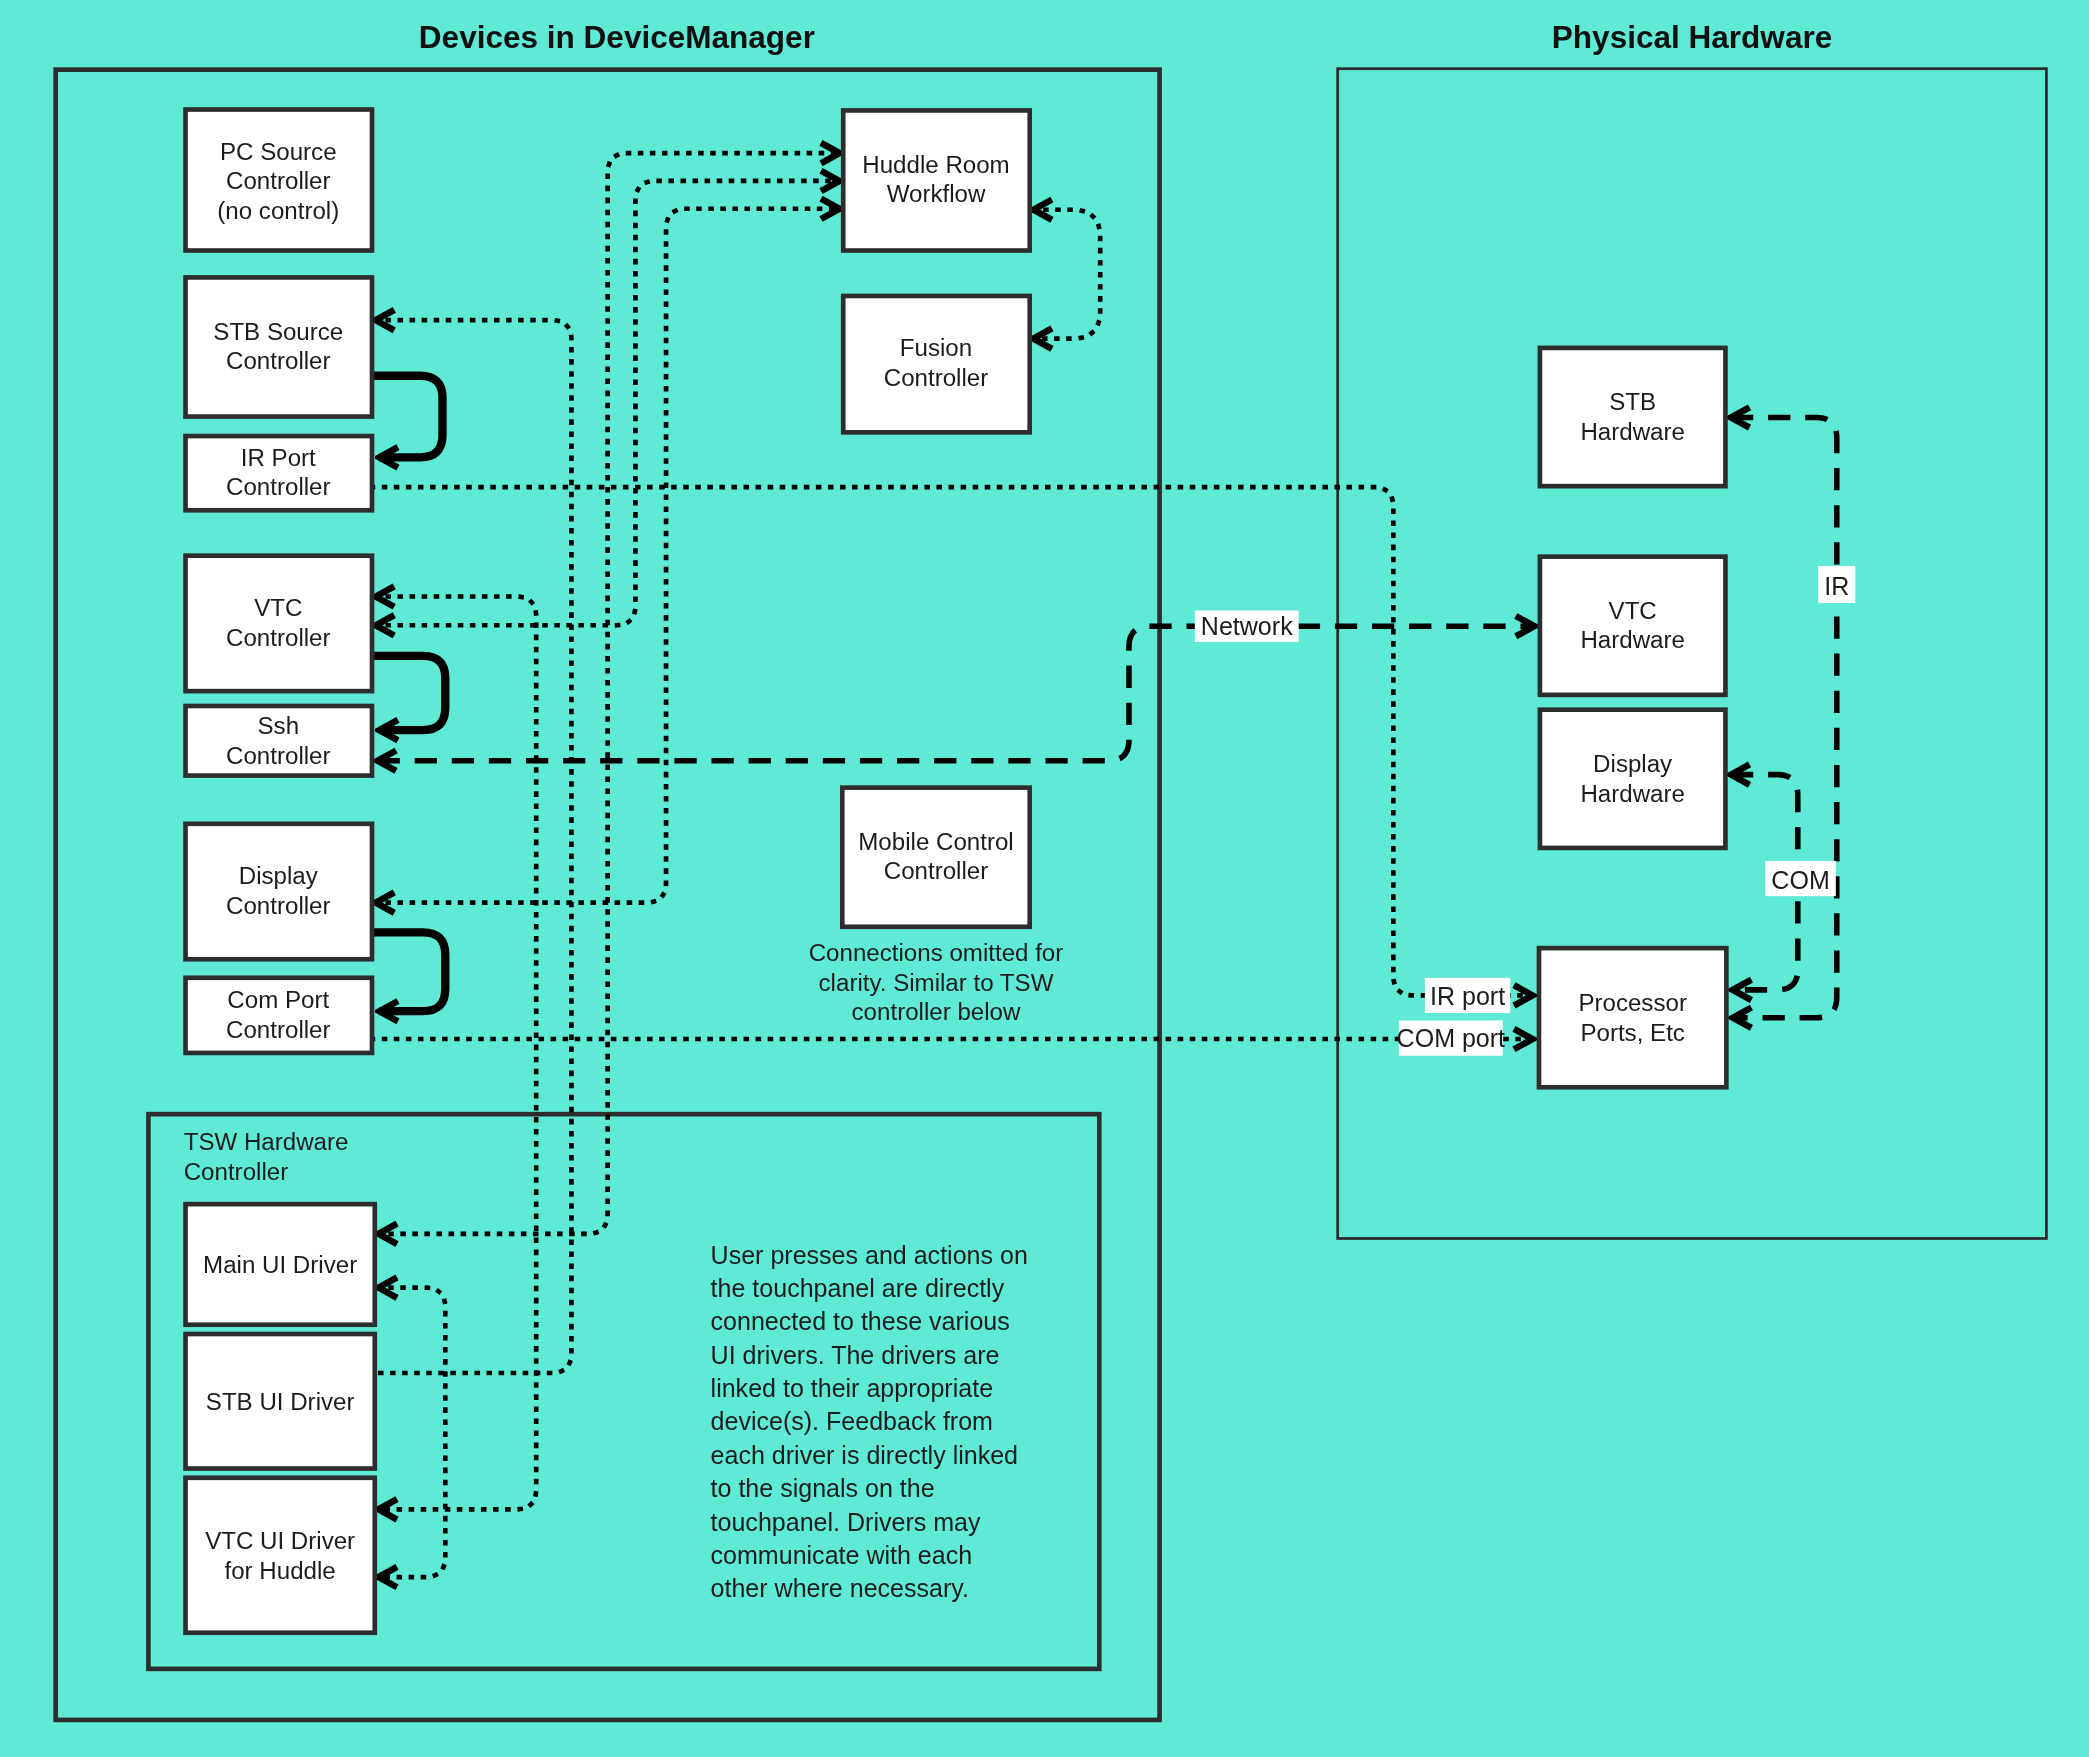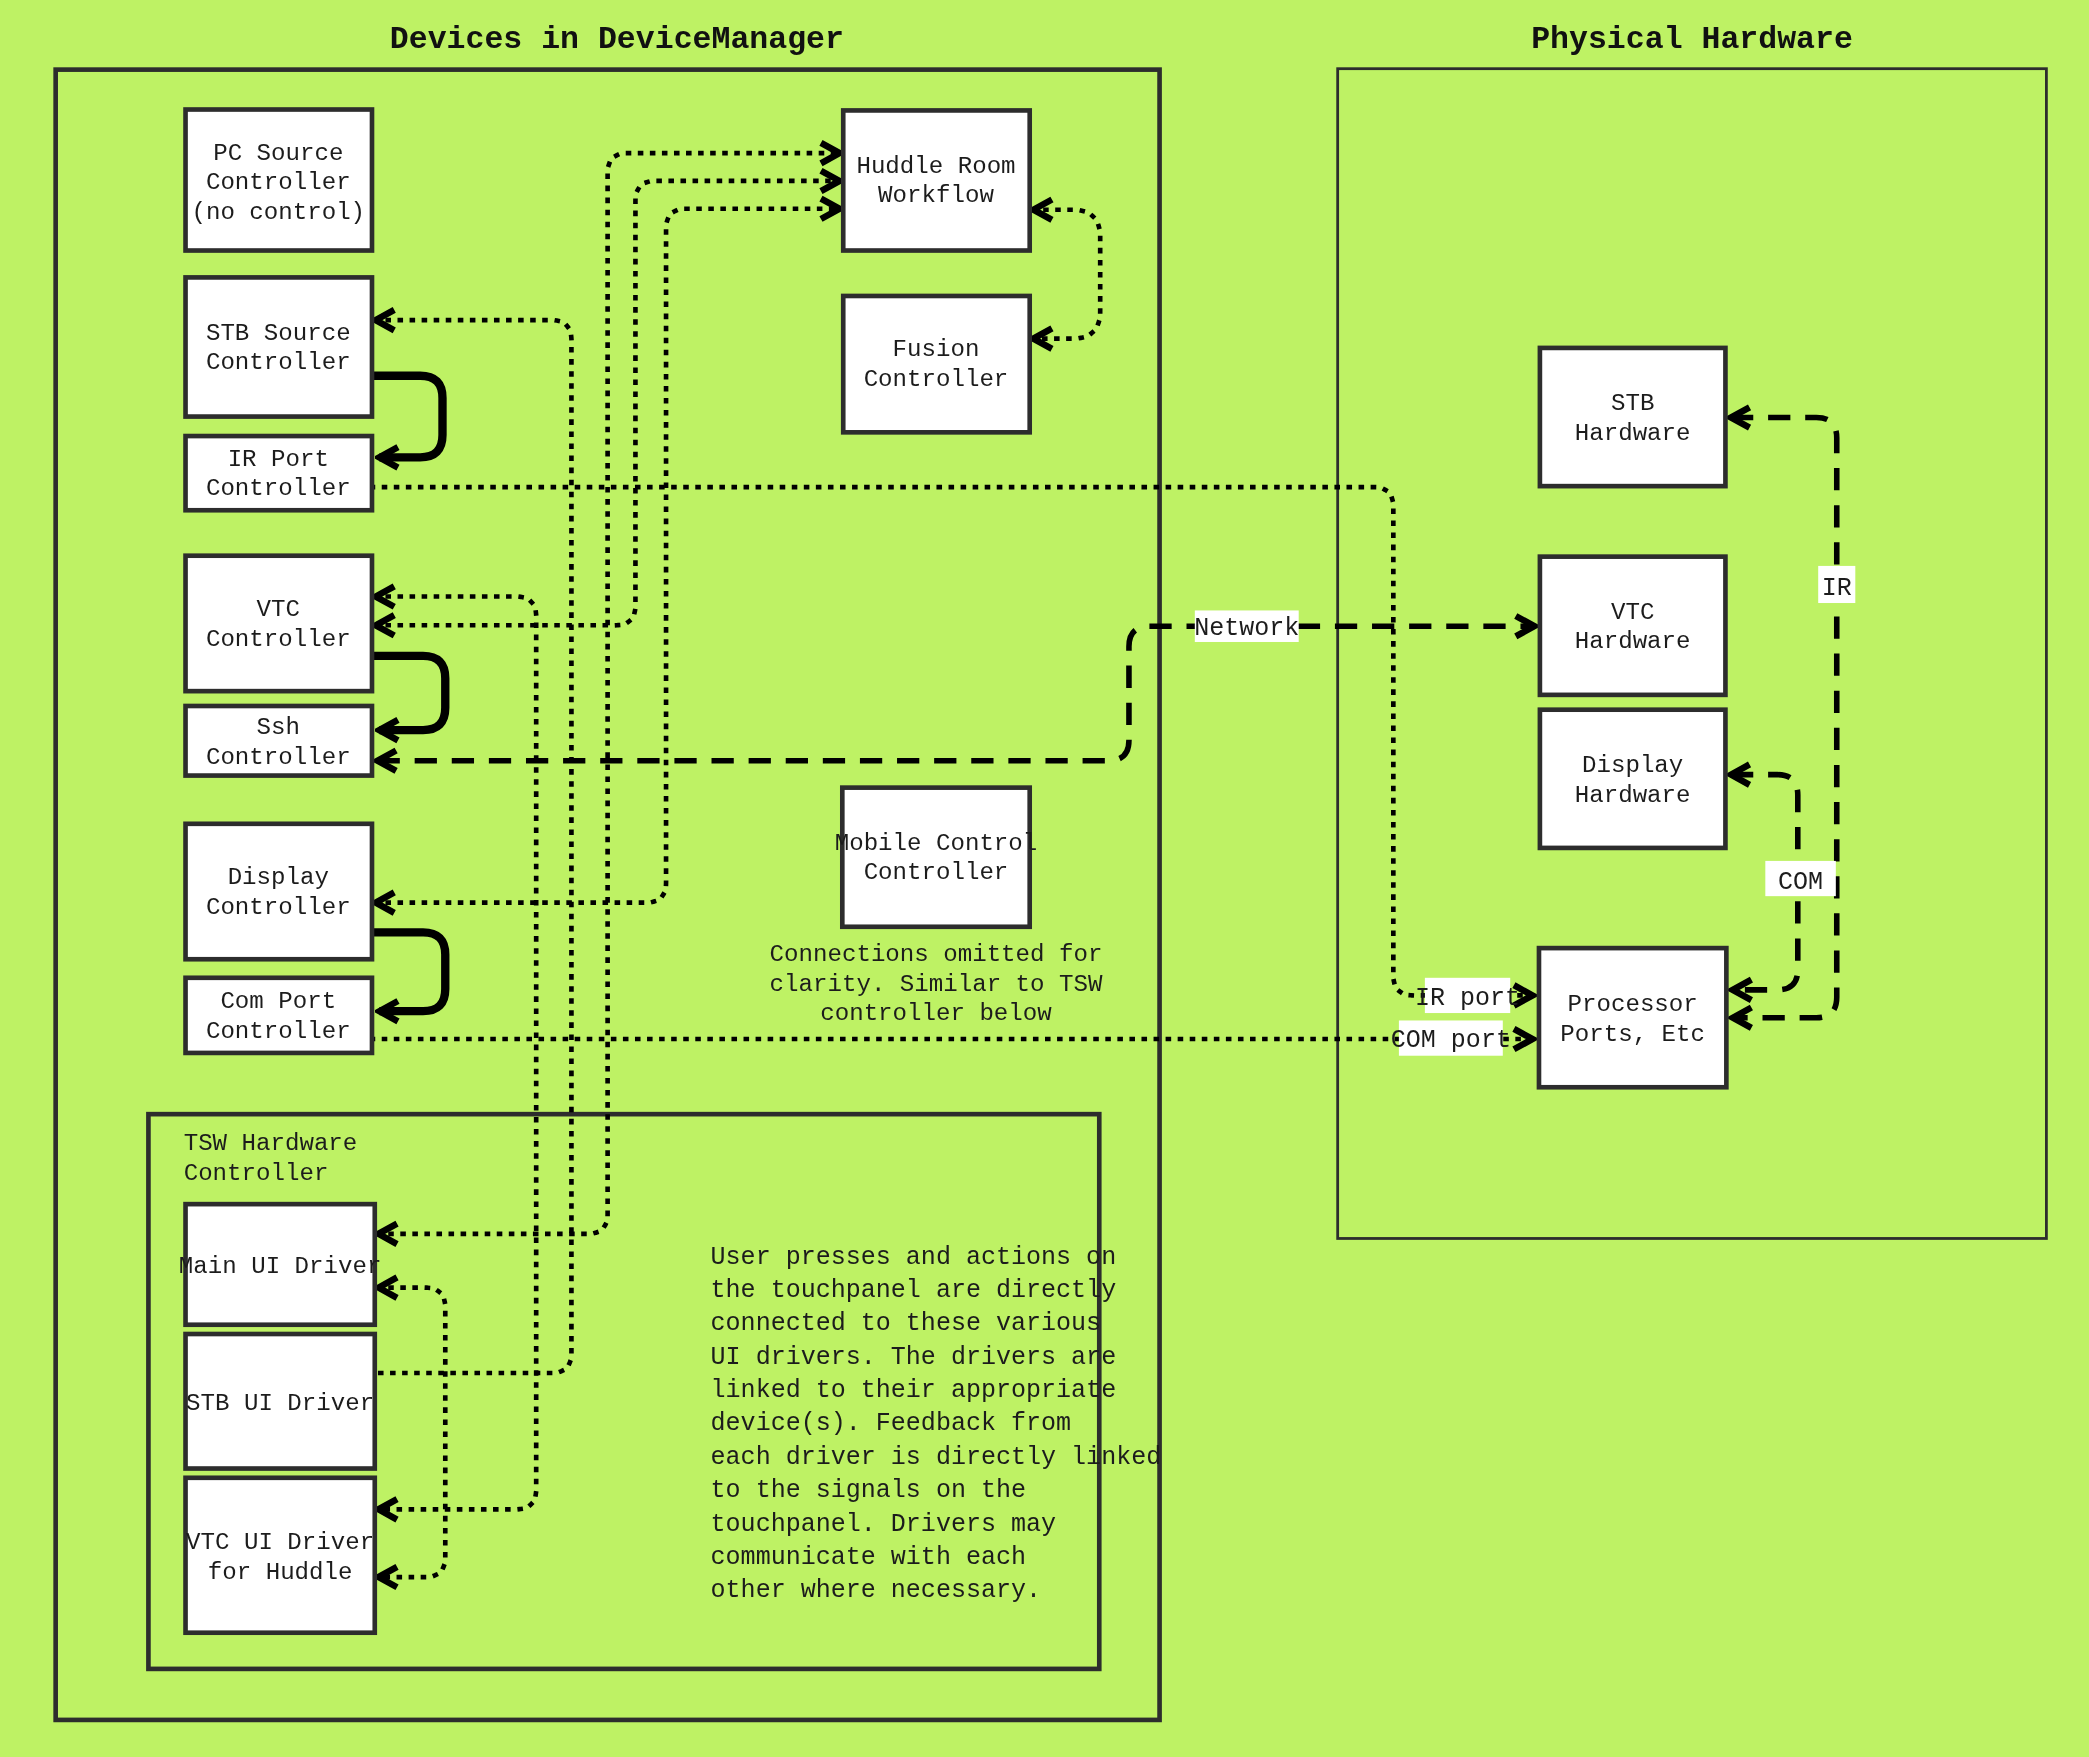--- a/index.html
+++ b/index.html
@@ -4,7 +4,7 @@
 <style>
   html, body { margin: 0; padding: 0; background: #ffffff; }
   body { font-family: "Liberation Sans", sans-serif; }
-  .stage { position: relative; width: 2090px; height: 1758px; background: #bef264; font-family: Liberation Mono, monospace; }
+  .stage { position: relative; width: 2090px; height: 1758px; background: #5eead4; }
   svg { display: block; }
   text { fill: #1c1c1c; }
   .title { font-size: 34px; font-weight: bold; fill: #111; }

